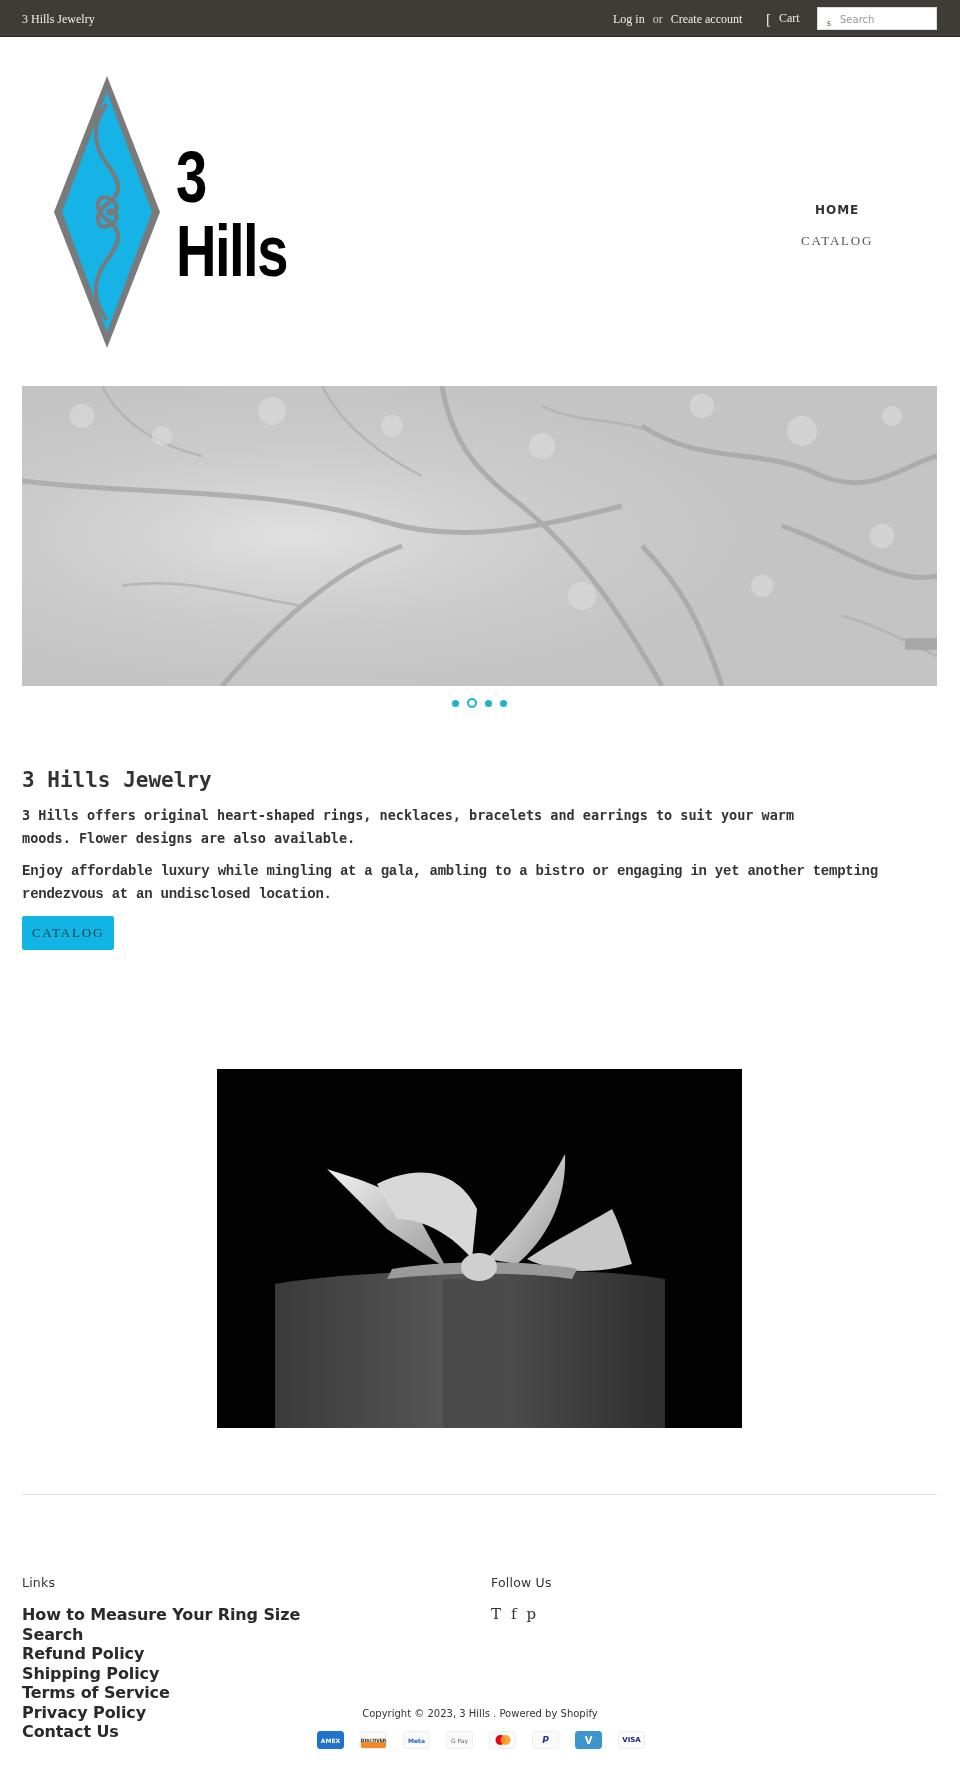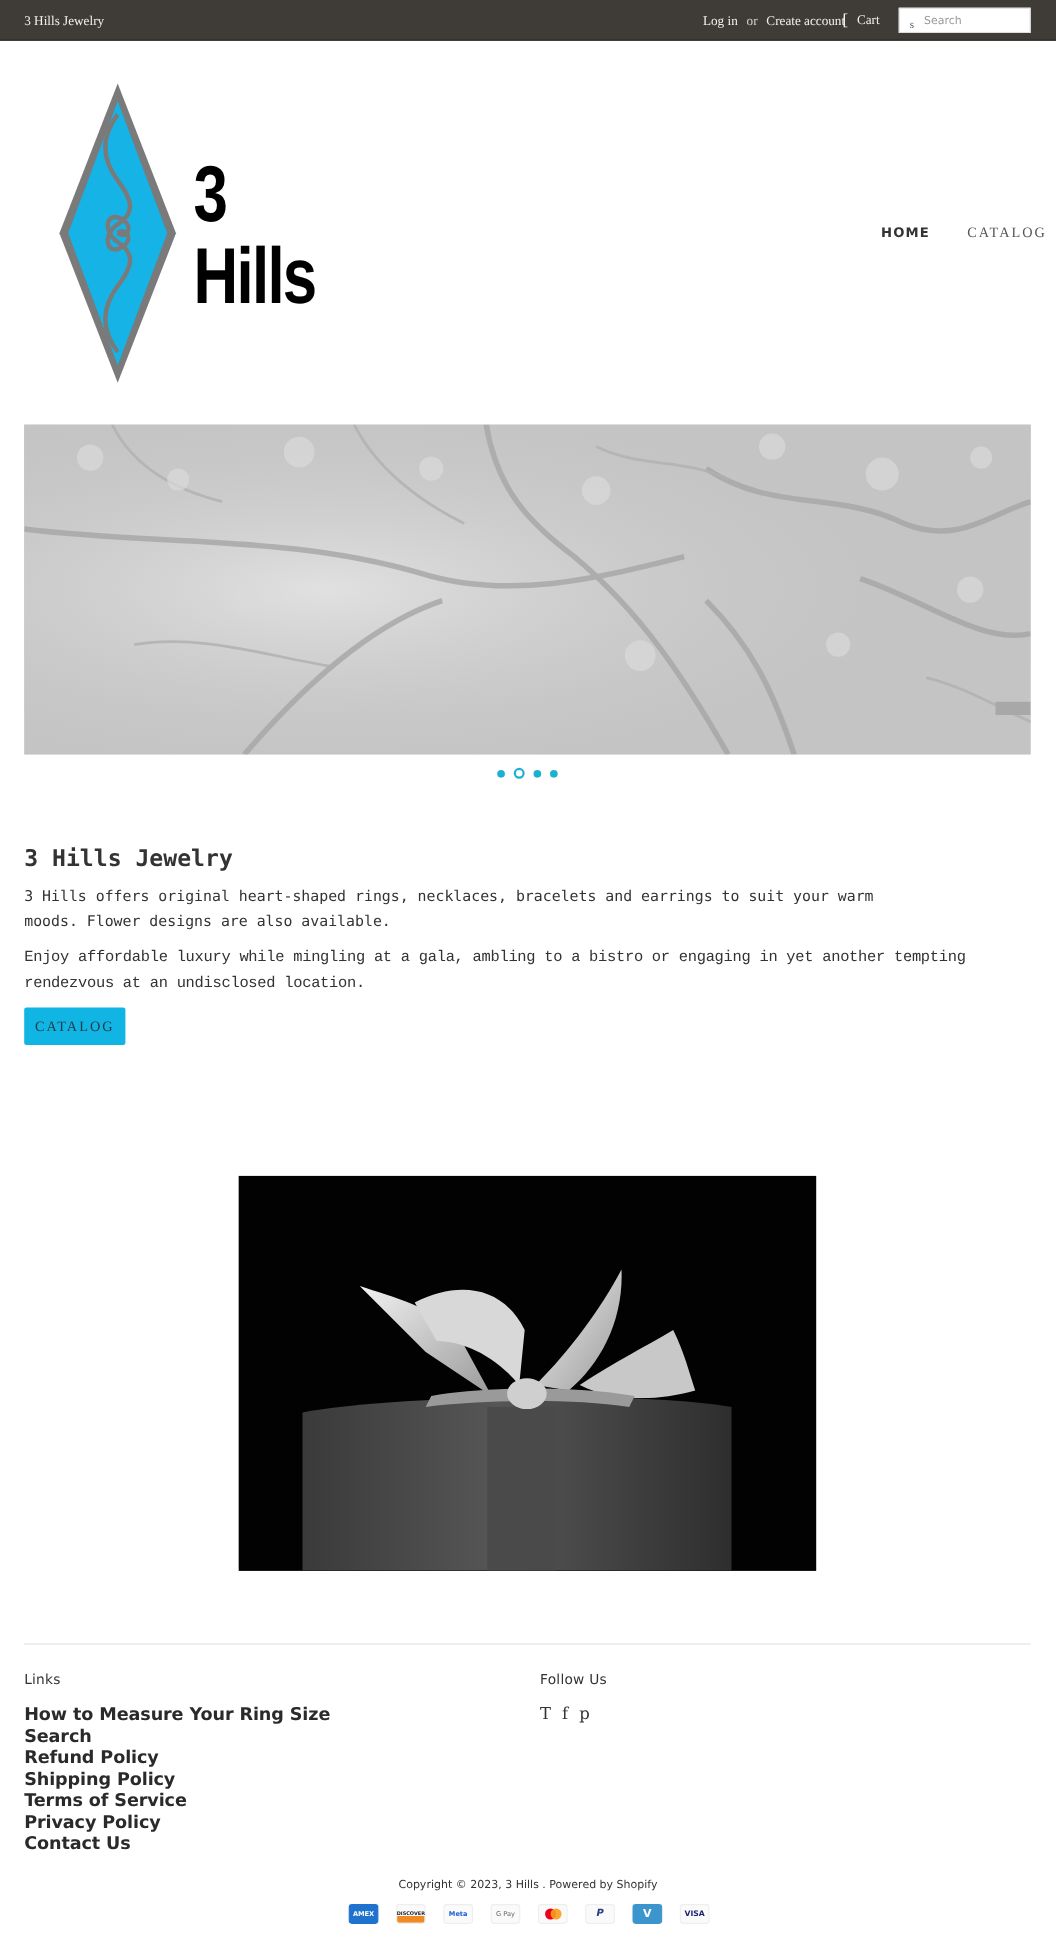--- a/index.html
+++ b/index.html
@@ -9,7 +9,7 @@
   
   .topbar { position: absolute; left: 0; top: 0; width: 960px; height: 37px; background: #3f3b37; border-bottom: 1px solid #2a2724; color: #f4f1ec; font-family: "Liberation Serif", serif; font-size: 12px; }
   .topbar .brand { position: absolute; left: 22px; top: 12px; color: #f4f1ec; }
-  .topbar .account { position: absolute; left: 639px; top: 12px; display: flex; gap: 8px; }
+  .topbar .account { position: absolute; left: 613px; top: 12px; display: flex; gap: 8px; }
   .topbar .account span { color: #f4f1ec; }
   .topbar .account .or { color: #d8d3cc; }
   .topbar .cart { position: absolute; left: 766px; top: 11px; display: flex; align-items: center; gap: 8px; }

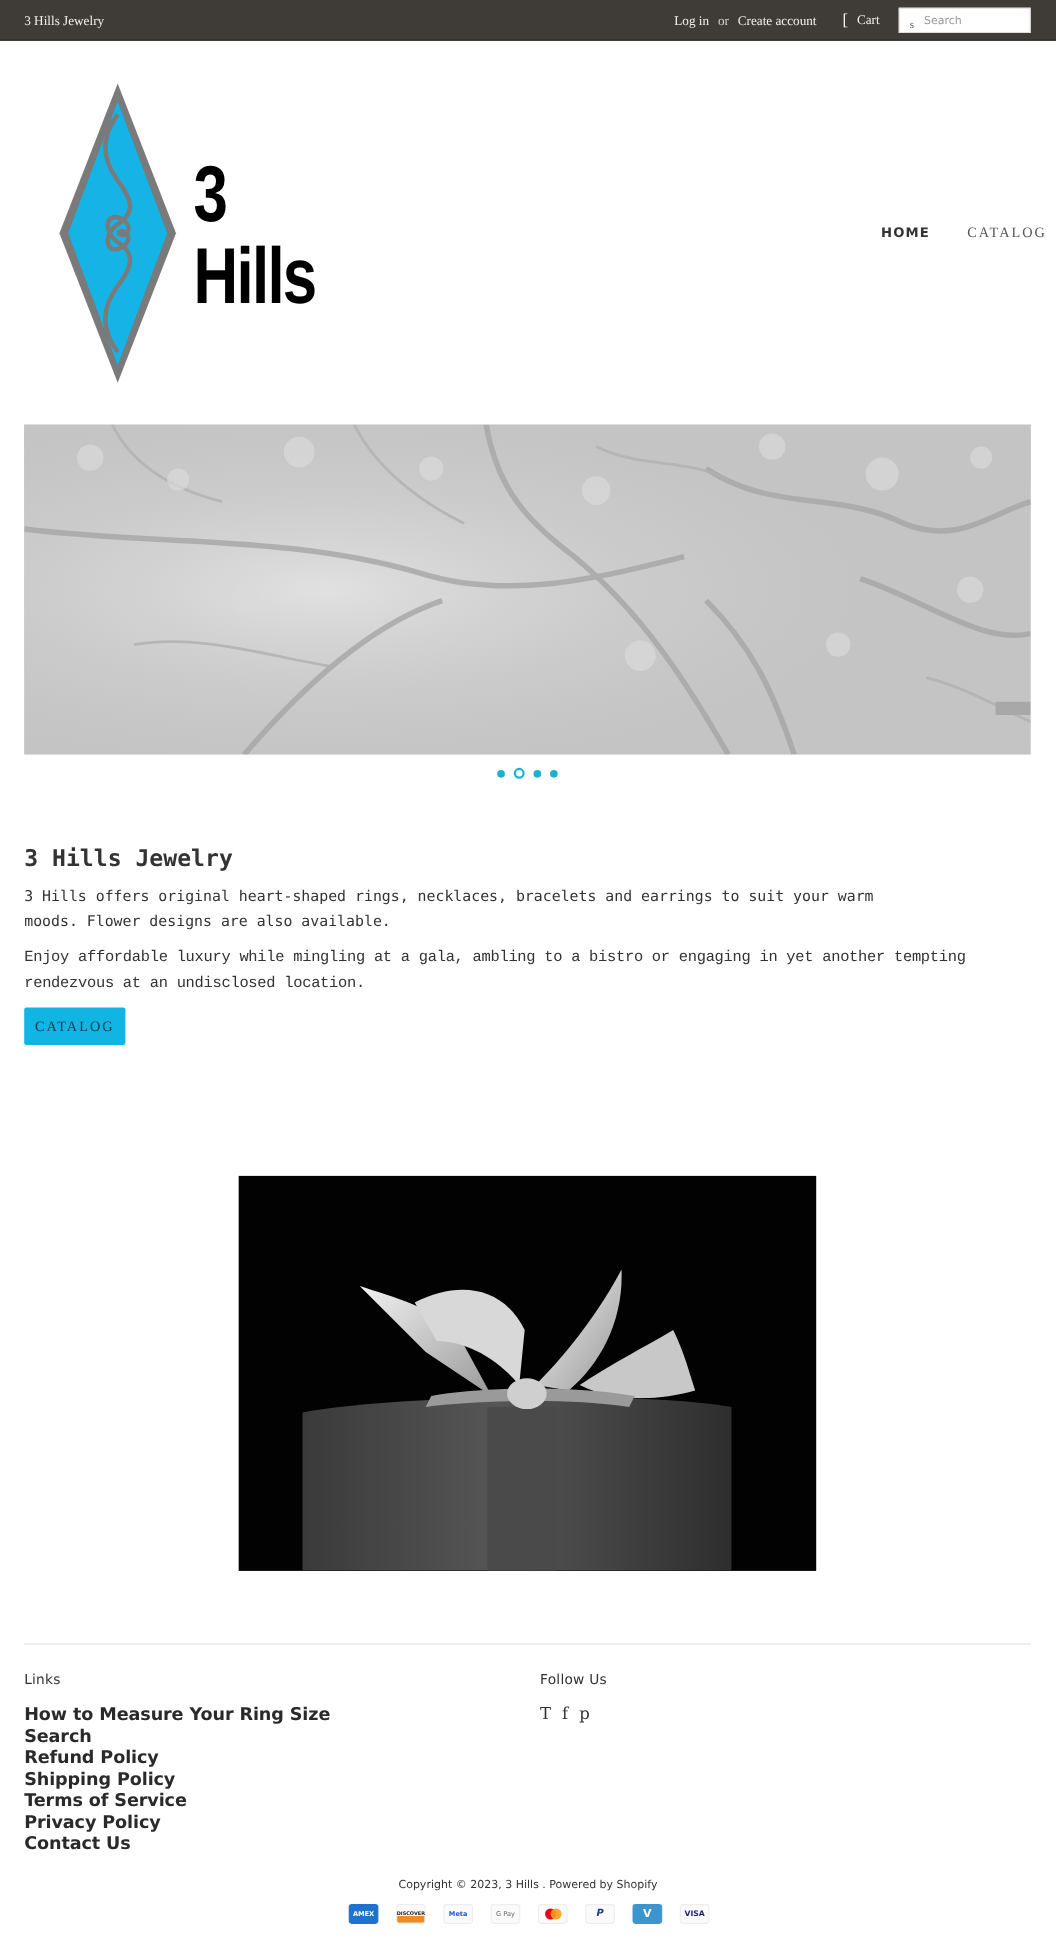--- a/index.html
+++ b/index.html
@@ -22,7 +22,7 @@
   
   .logo { position: absolute; left: 52px; top: 74px; width: 250px; height: 276px; }
   .logo .wordmark { position: absolute; left: 124px; top: 66px; font-family: "Liberation Sans", sans-serif; font-weight: bold; color: #000; font-size: 72px; line-height: 74px; letter-spacing: -2px; transform: scaleX(0.78); transform-origin: left top; }
-  .nav { position: absolute; top: 203px; left: 801px; display: flex; gap: 34px; align-items: center; }
+  .nav { position: absolute; top: 203px; left: 801px; display: flex; gap: 16px; align-items: center; flex-direction: column; }
   .nav .home { font-family: "DejaVu Sans", sans-serif; font-weight: bold; font-size: 12px; letter-spacing: 1px; color: #333; }
   .nav .catalog { font-family: "Liberation Serif", serif; font-size: 13px; letter-spacing: 1.8px; color: #555; }
 

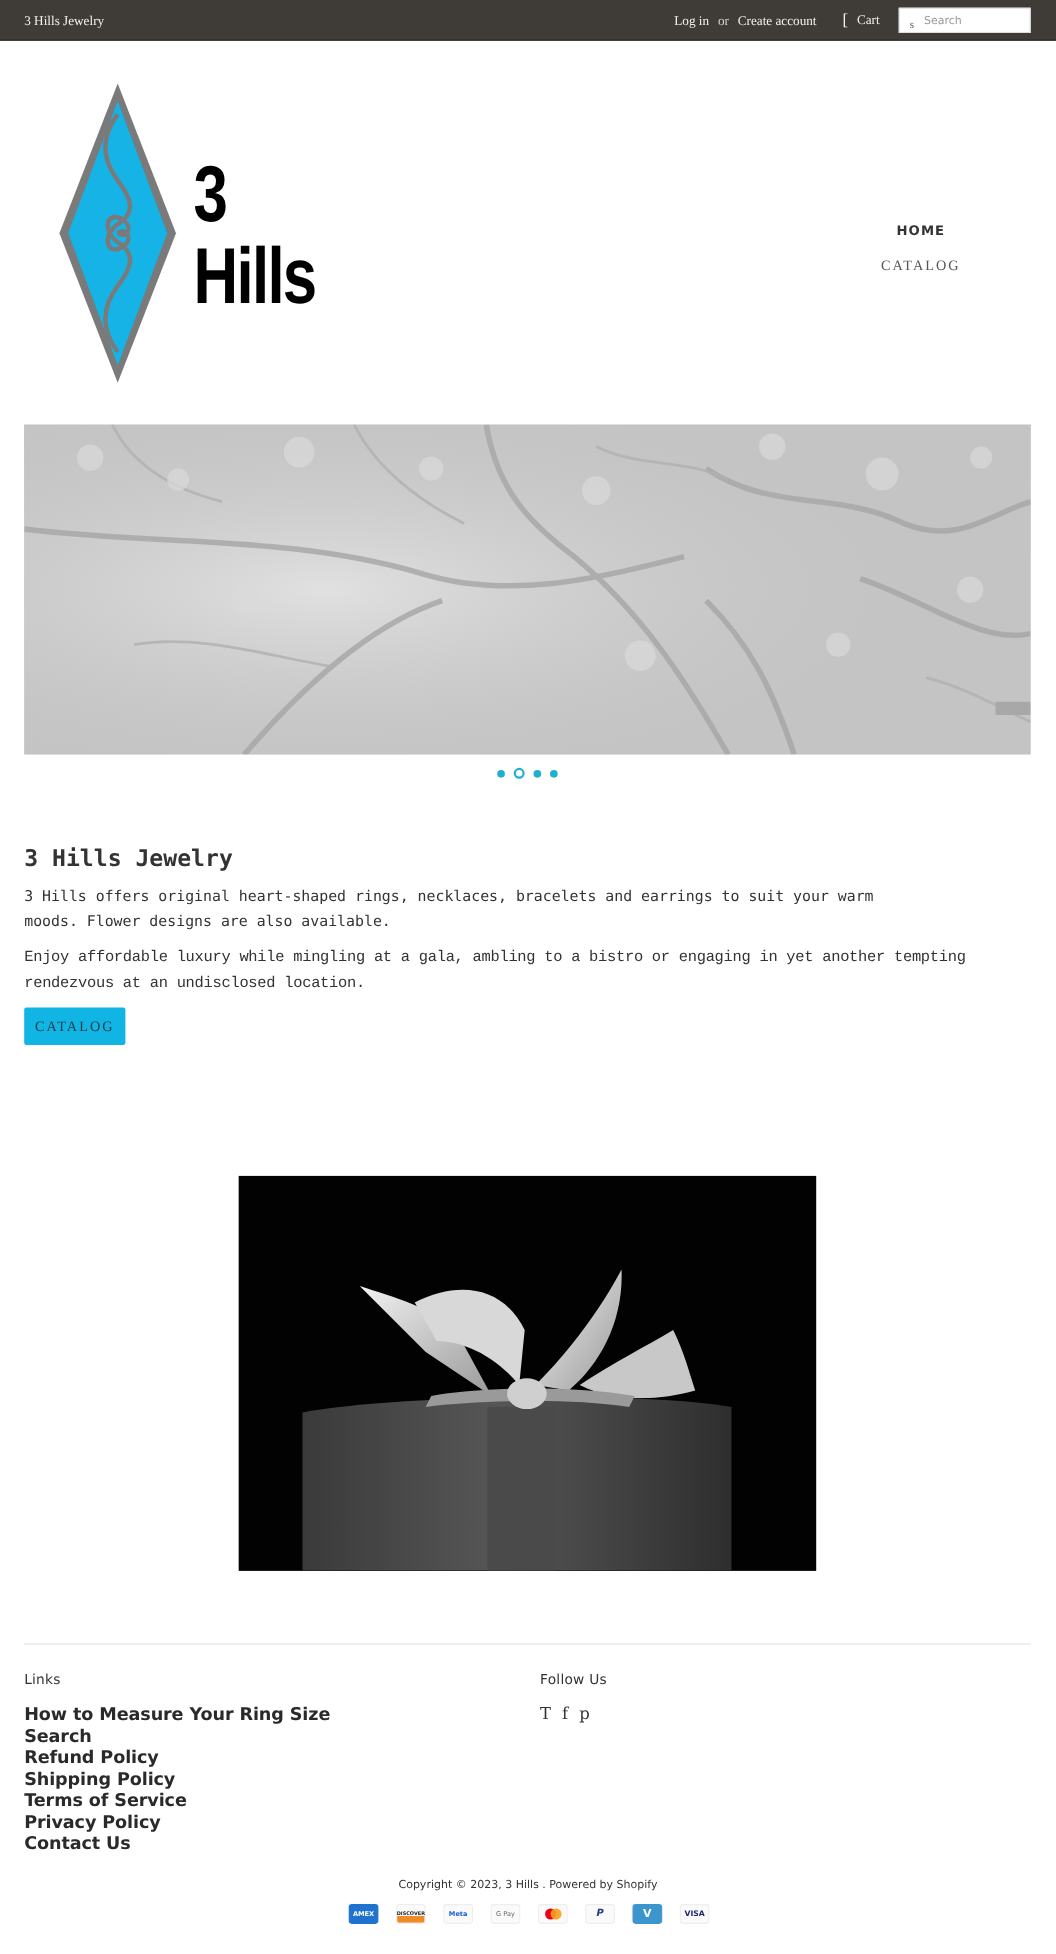--- a/index.html
+++ b/index.html
@@ -36,7 +36,7 @@
   
   .content { position: absolute; left: 22px; top: 768px; width: 900px; font-family: "DejaVu Sans Mono", monospace; color: #333; }
   .content h1 { font-size: 21px; font-weight: bold; color: #333; margin-bottom: 12px; }
-  .content p { font-size: 13.5px; line-height: 22.5px; margin-bottom: 11px; color: #333; }
+  .content p { font-size: 13.5px; line-height: 22.5px; margin-bottom: 11px; color: #333; font-weight: bold; }
   .content p.narrow { font-family: "Liberation Mono", monospace; font-size: 14px; letter-spacing: -0.25px; }
   .cta { display: inline-block; margin-top: 0; width: 92px; height: 34px; background: #11b5e4; color: #1f3a48; font-family: "Liberation Serif", serif; font-size: 13px; letter-spacing: 1.8px; text-align: center; line-height: 34px; border-radius: 2px; }
 

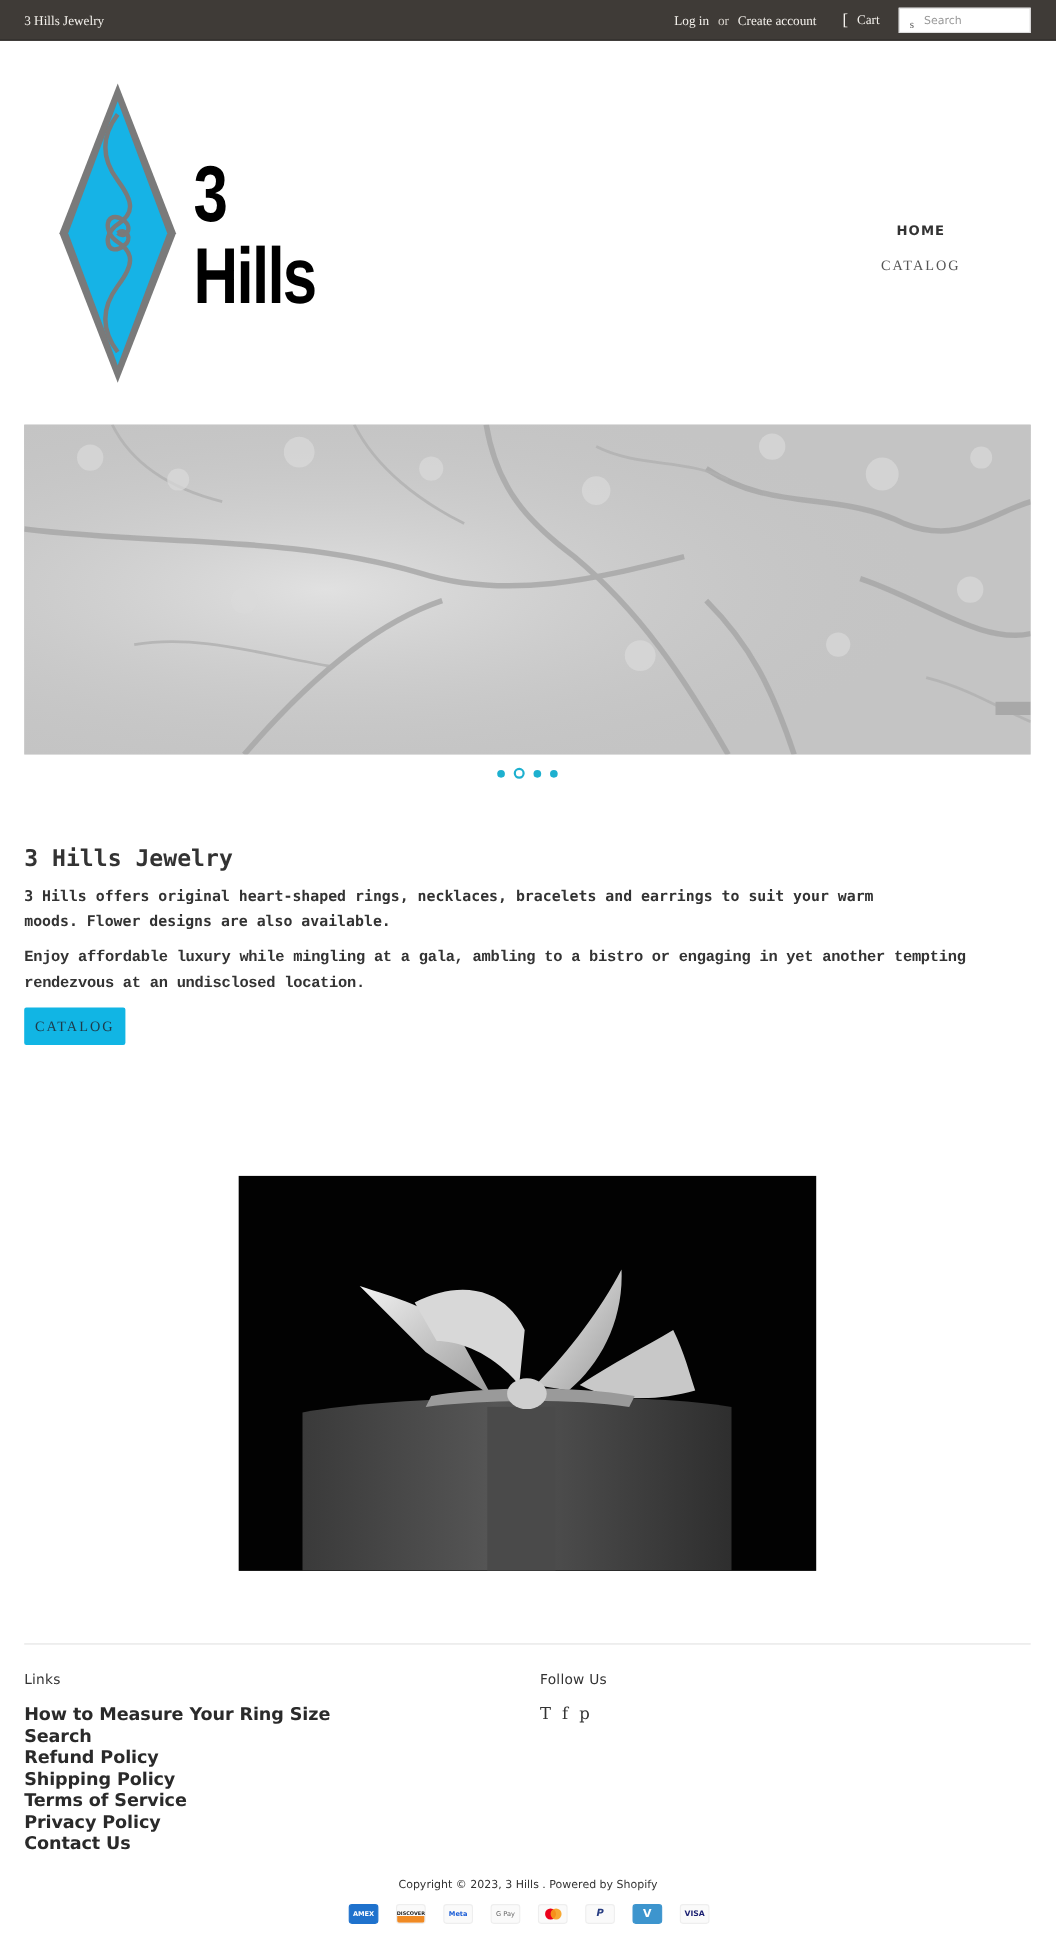--- a/index.html
+++ b/index.html
@@ -45,7 +45,7 @@
 
   
   .footer-rule { position: absolute; left: 22px; top: 1494px; width: 915px; height: 1px; background: #e2e2e2; }
-  .footer-col { position: absolute; top: 1519px; font-family: "DejaVu Sans", sans-serif; }
+  .footer-col { position: absolute; top: 1575px; font-family: "DejaVu Sans", sans-serif; }
   .footer-col h4 { font-size: 12.5px; font-weight: normal; color: #333; margin-bottom: 15px; letter-spacing: 0.2px; }
   .footer-col ul { list-style: none; }
   .footer-col li { font-size: 16px; font-weight: bold; color: #2a2a2a; height: 19.5px; letter-spacing: -0.1px; }

